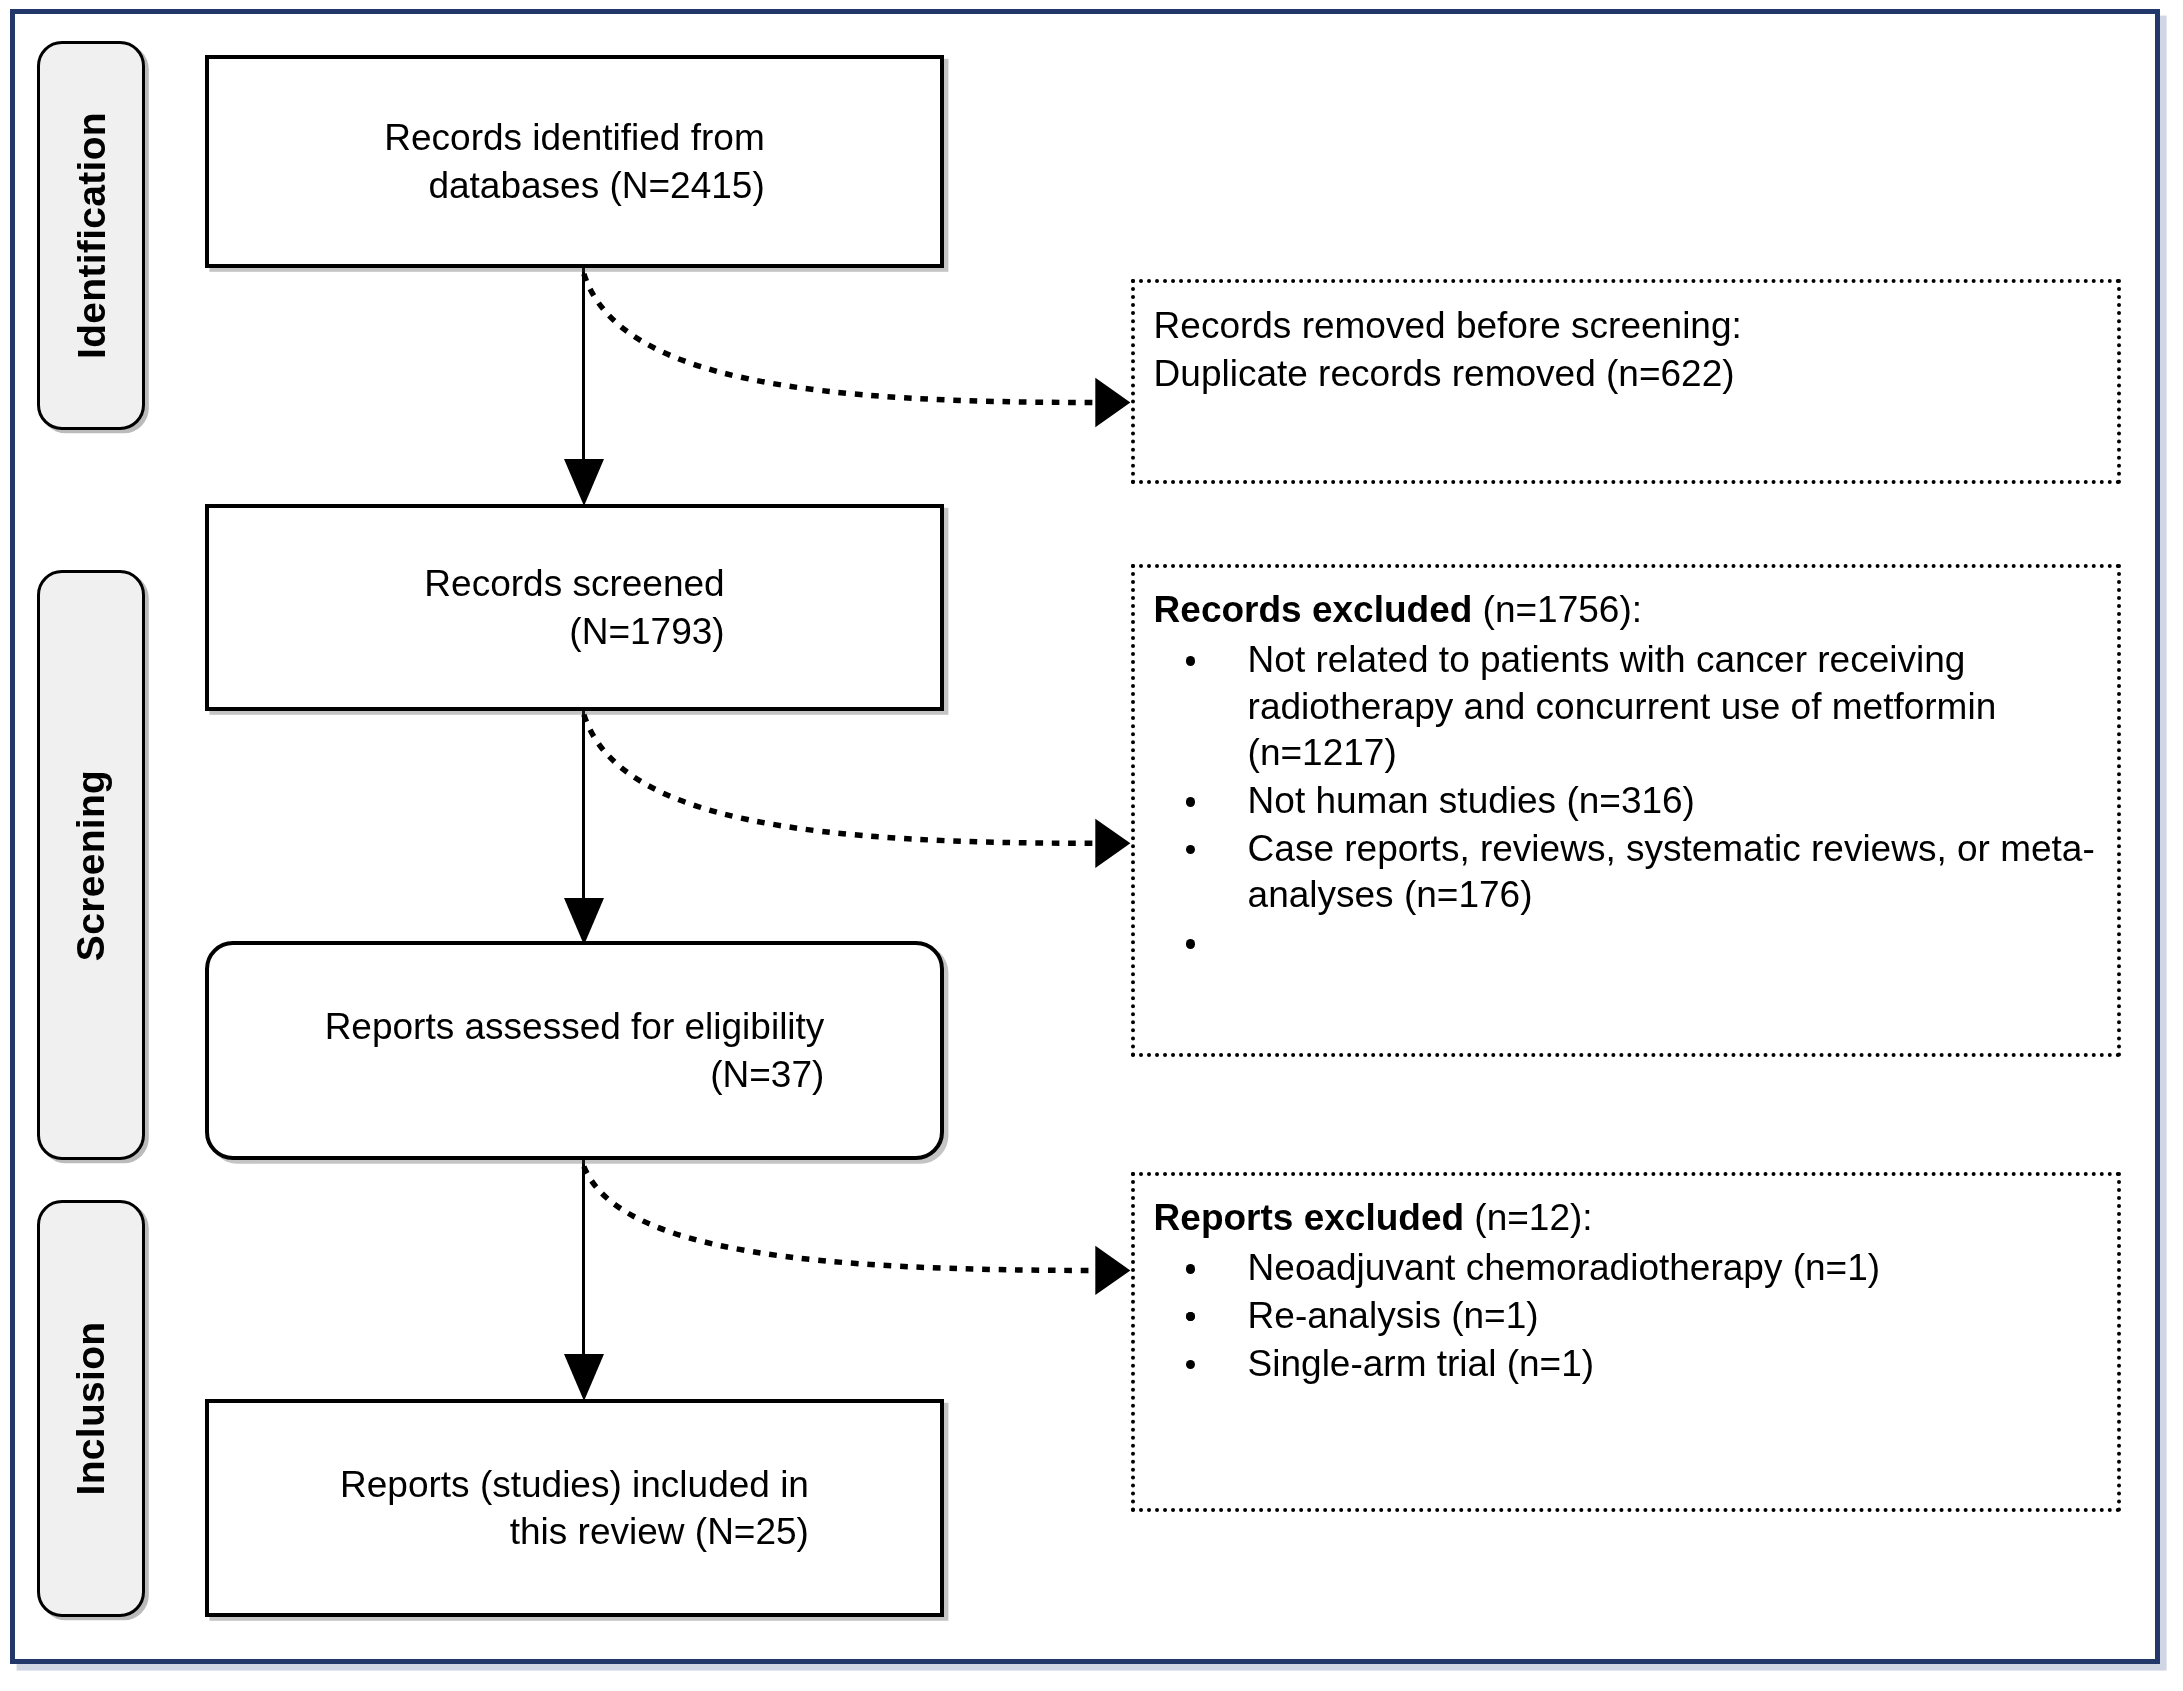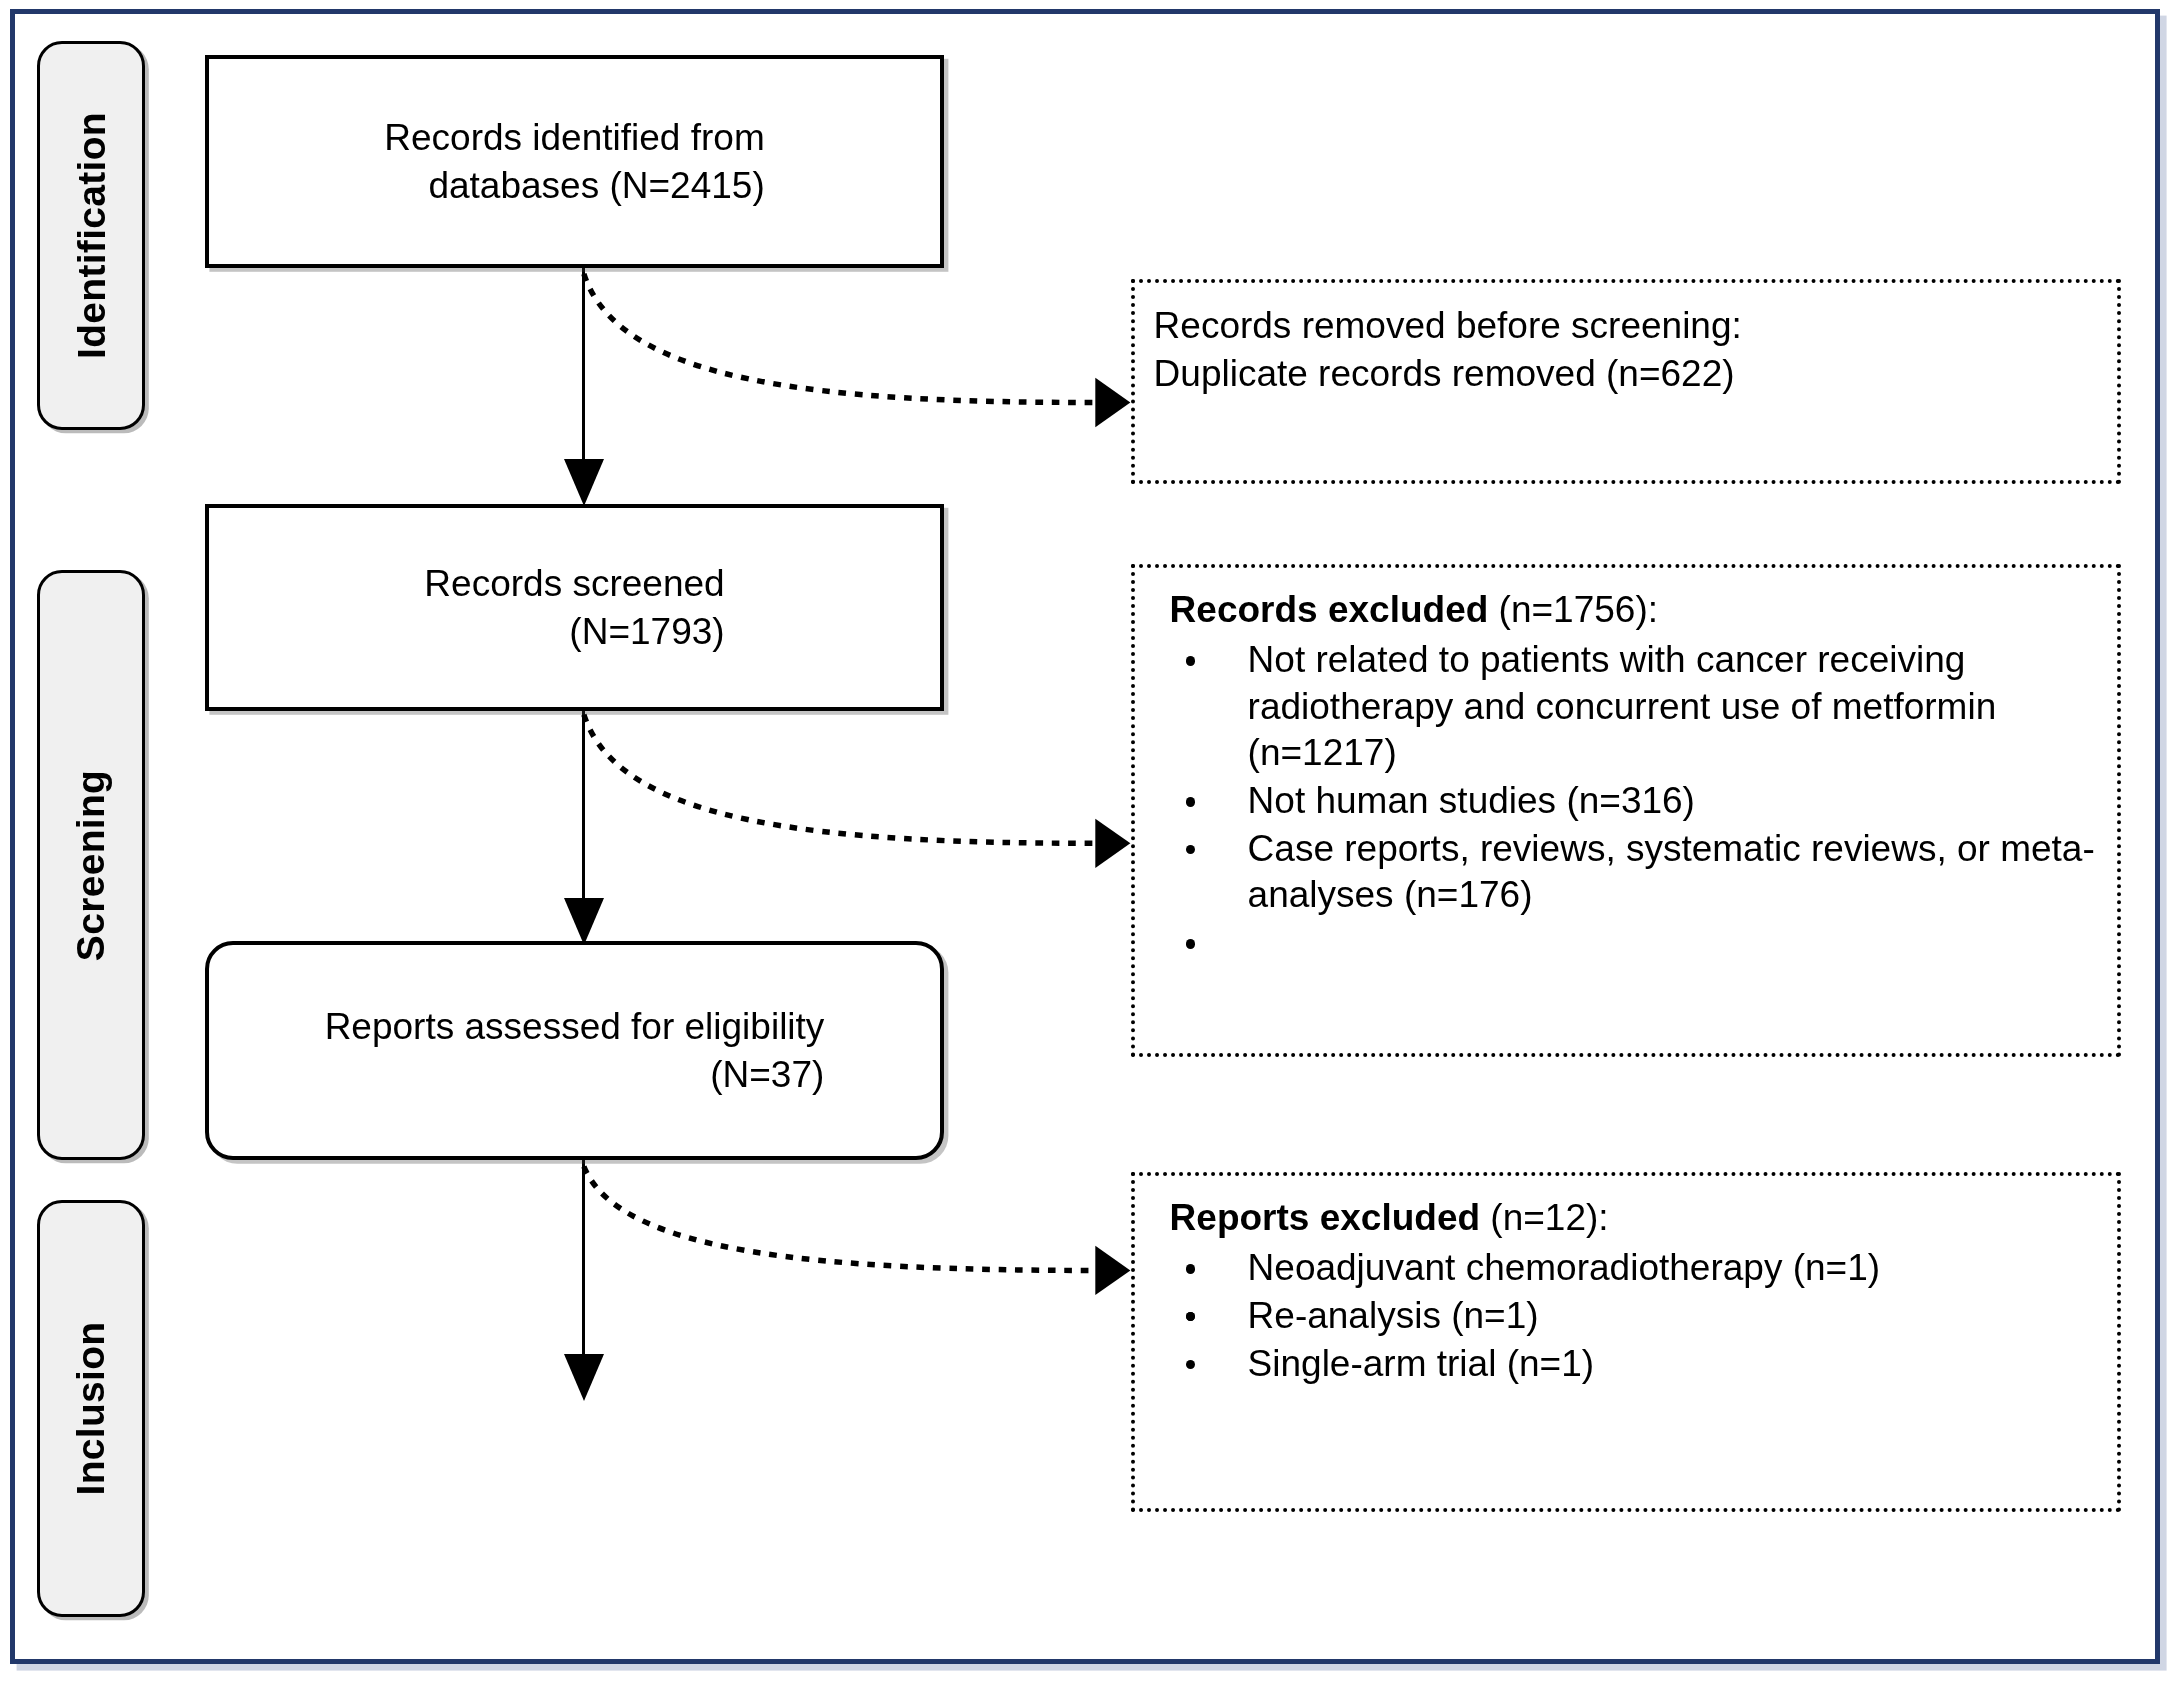--- a/index.html
+++ b/index.html
@@ -81,7 +81,6 @@
     font-size: 37px;
     line-height: 1.26;
     color: #000000;
-    margin-left: 16px;
   }
   .excl-title .bold { font-weight: bold; }
 

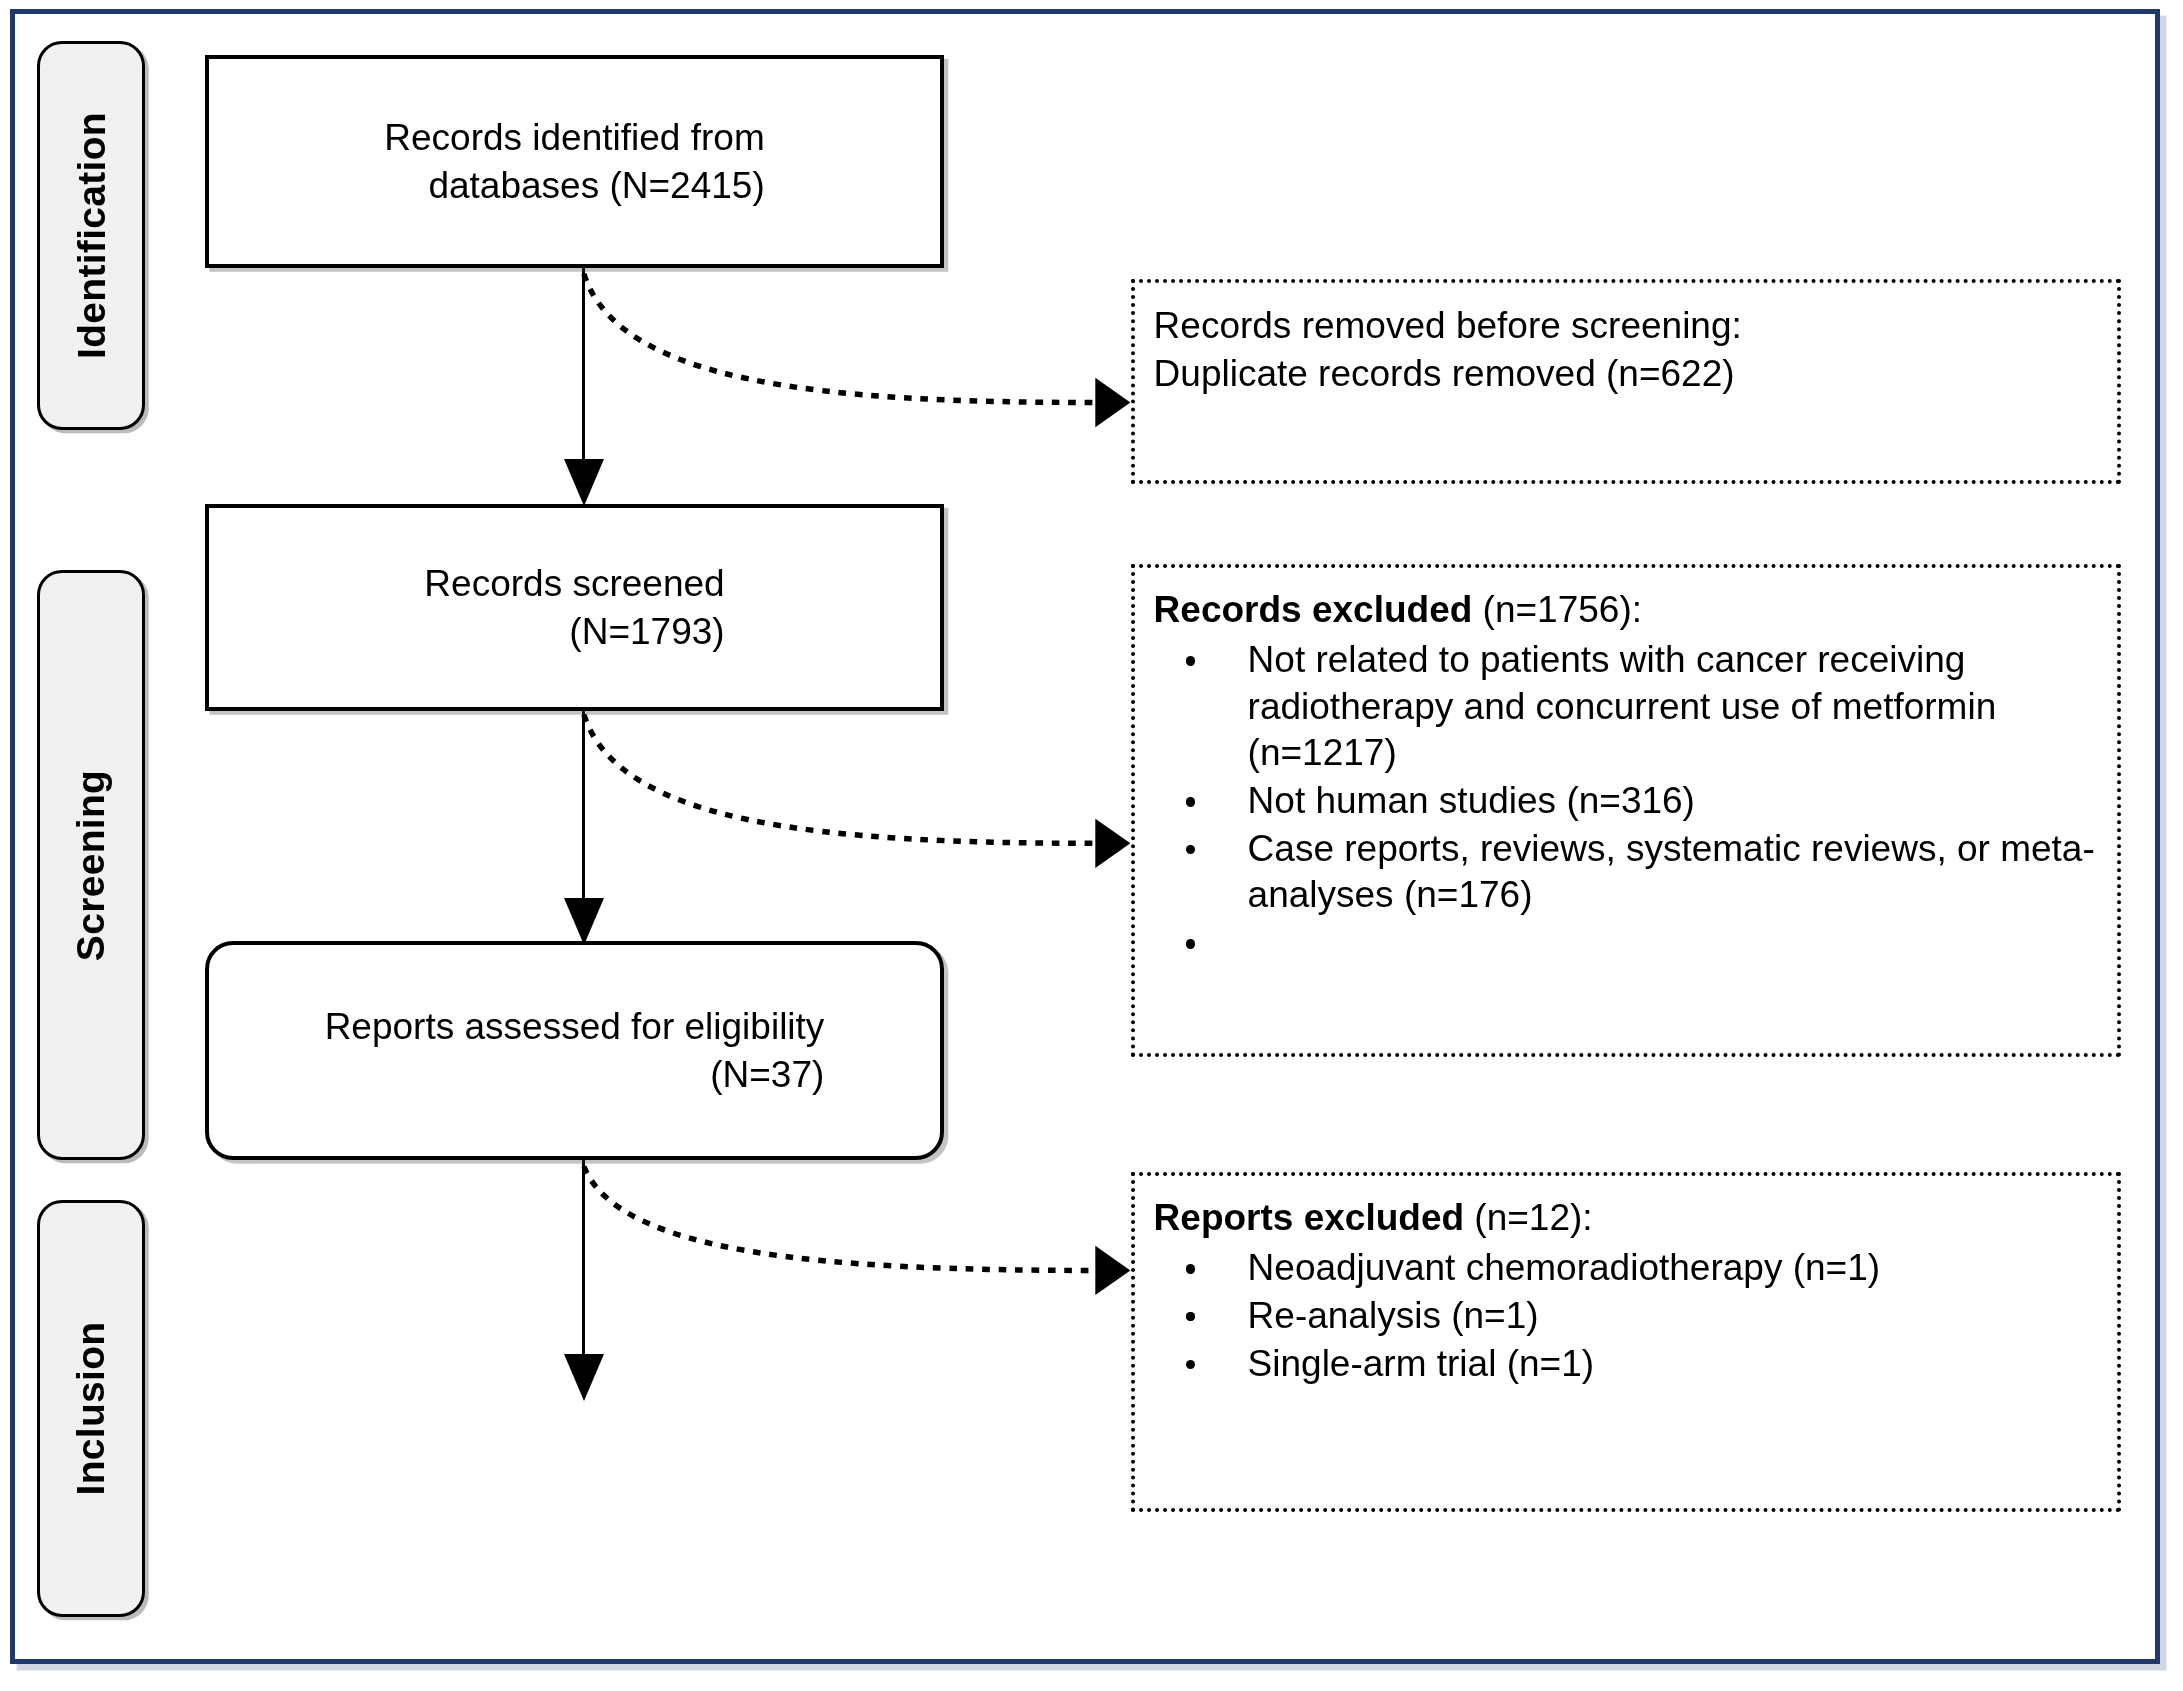--- a/index.html
+++ b/index.html
@@ -198,6 +198,12 @@
     </div>
   </div>
 
+  <div class="proc-box" style="left:205px; top:1399px; width:739px; height:218px;">
+    <div class="proc-text">
+      <span>Reports (studies) included in</span><br>
+      <span>this review (N=25)</span>
+    </div>
+  </div>
 
   <div class="excl-box" style="left:1131px; top:279px; width:990px; height:205px; display:flex; ">
     <div class="excl-plain">

